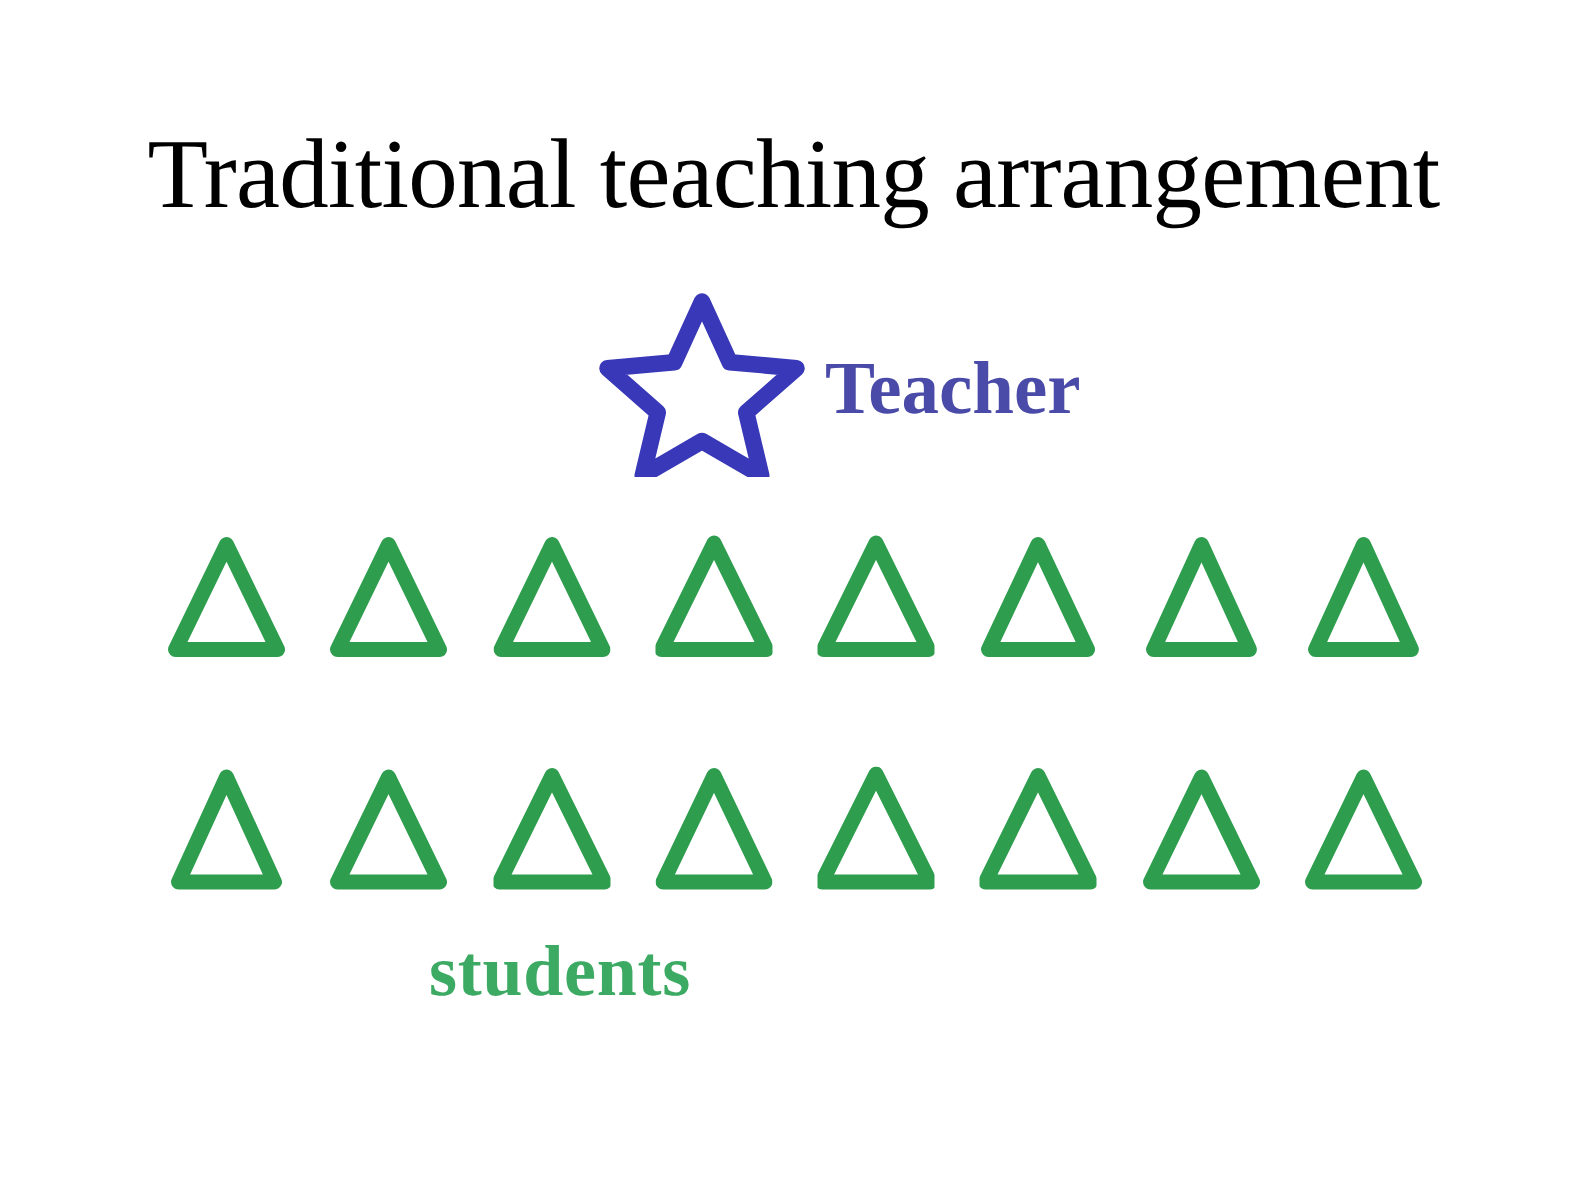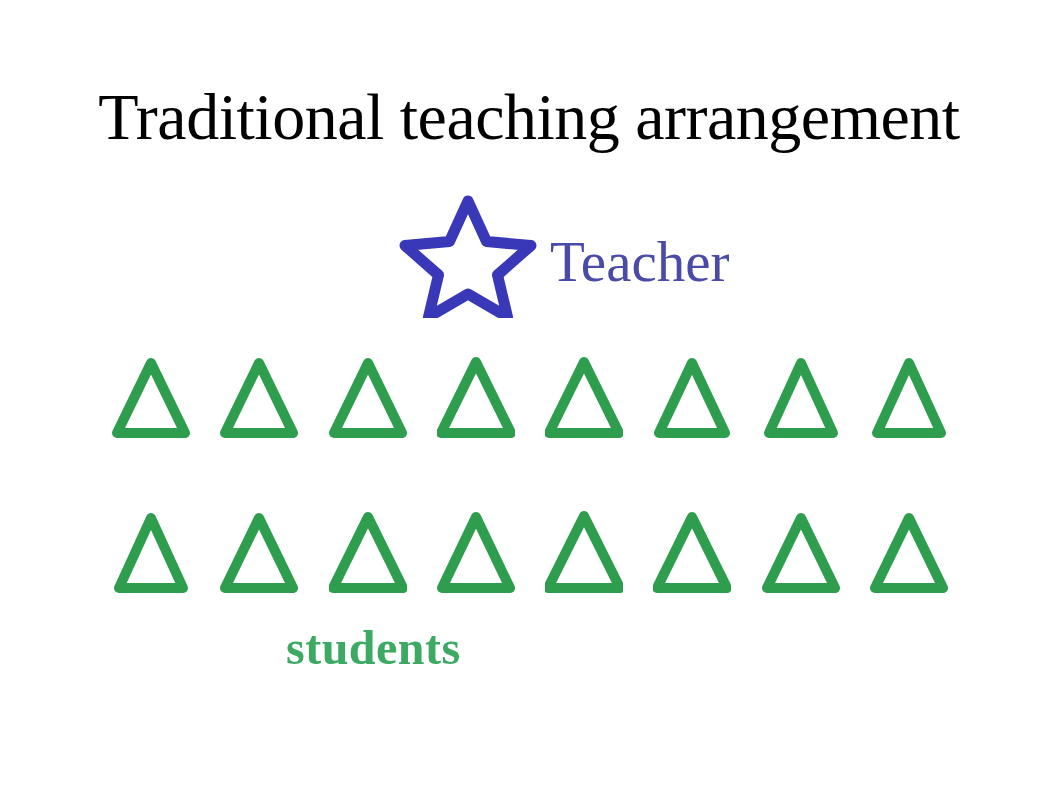--- a/index.html
+++ b/index.html
@@ -59,8 +59,8 @@
     left: 152px;
     top: 40px;
     font-family: "Liberation Serif", "DejaVu Serif", serif;
-    font-weight: 400;
-    font-size: 57px;
+    font-weight: 700;
+    font-size: 50px;
     line-height: 1;
     color: #4A4AA8;
     white-space: nowrap;

